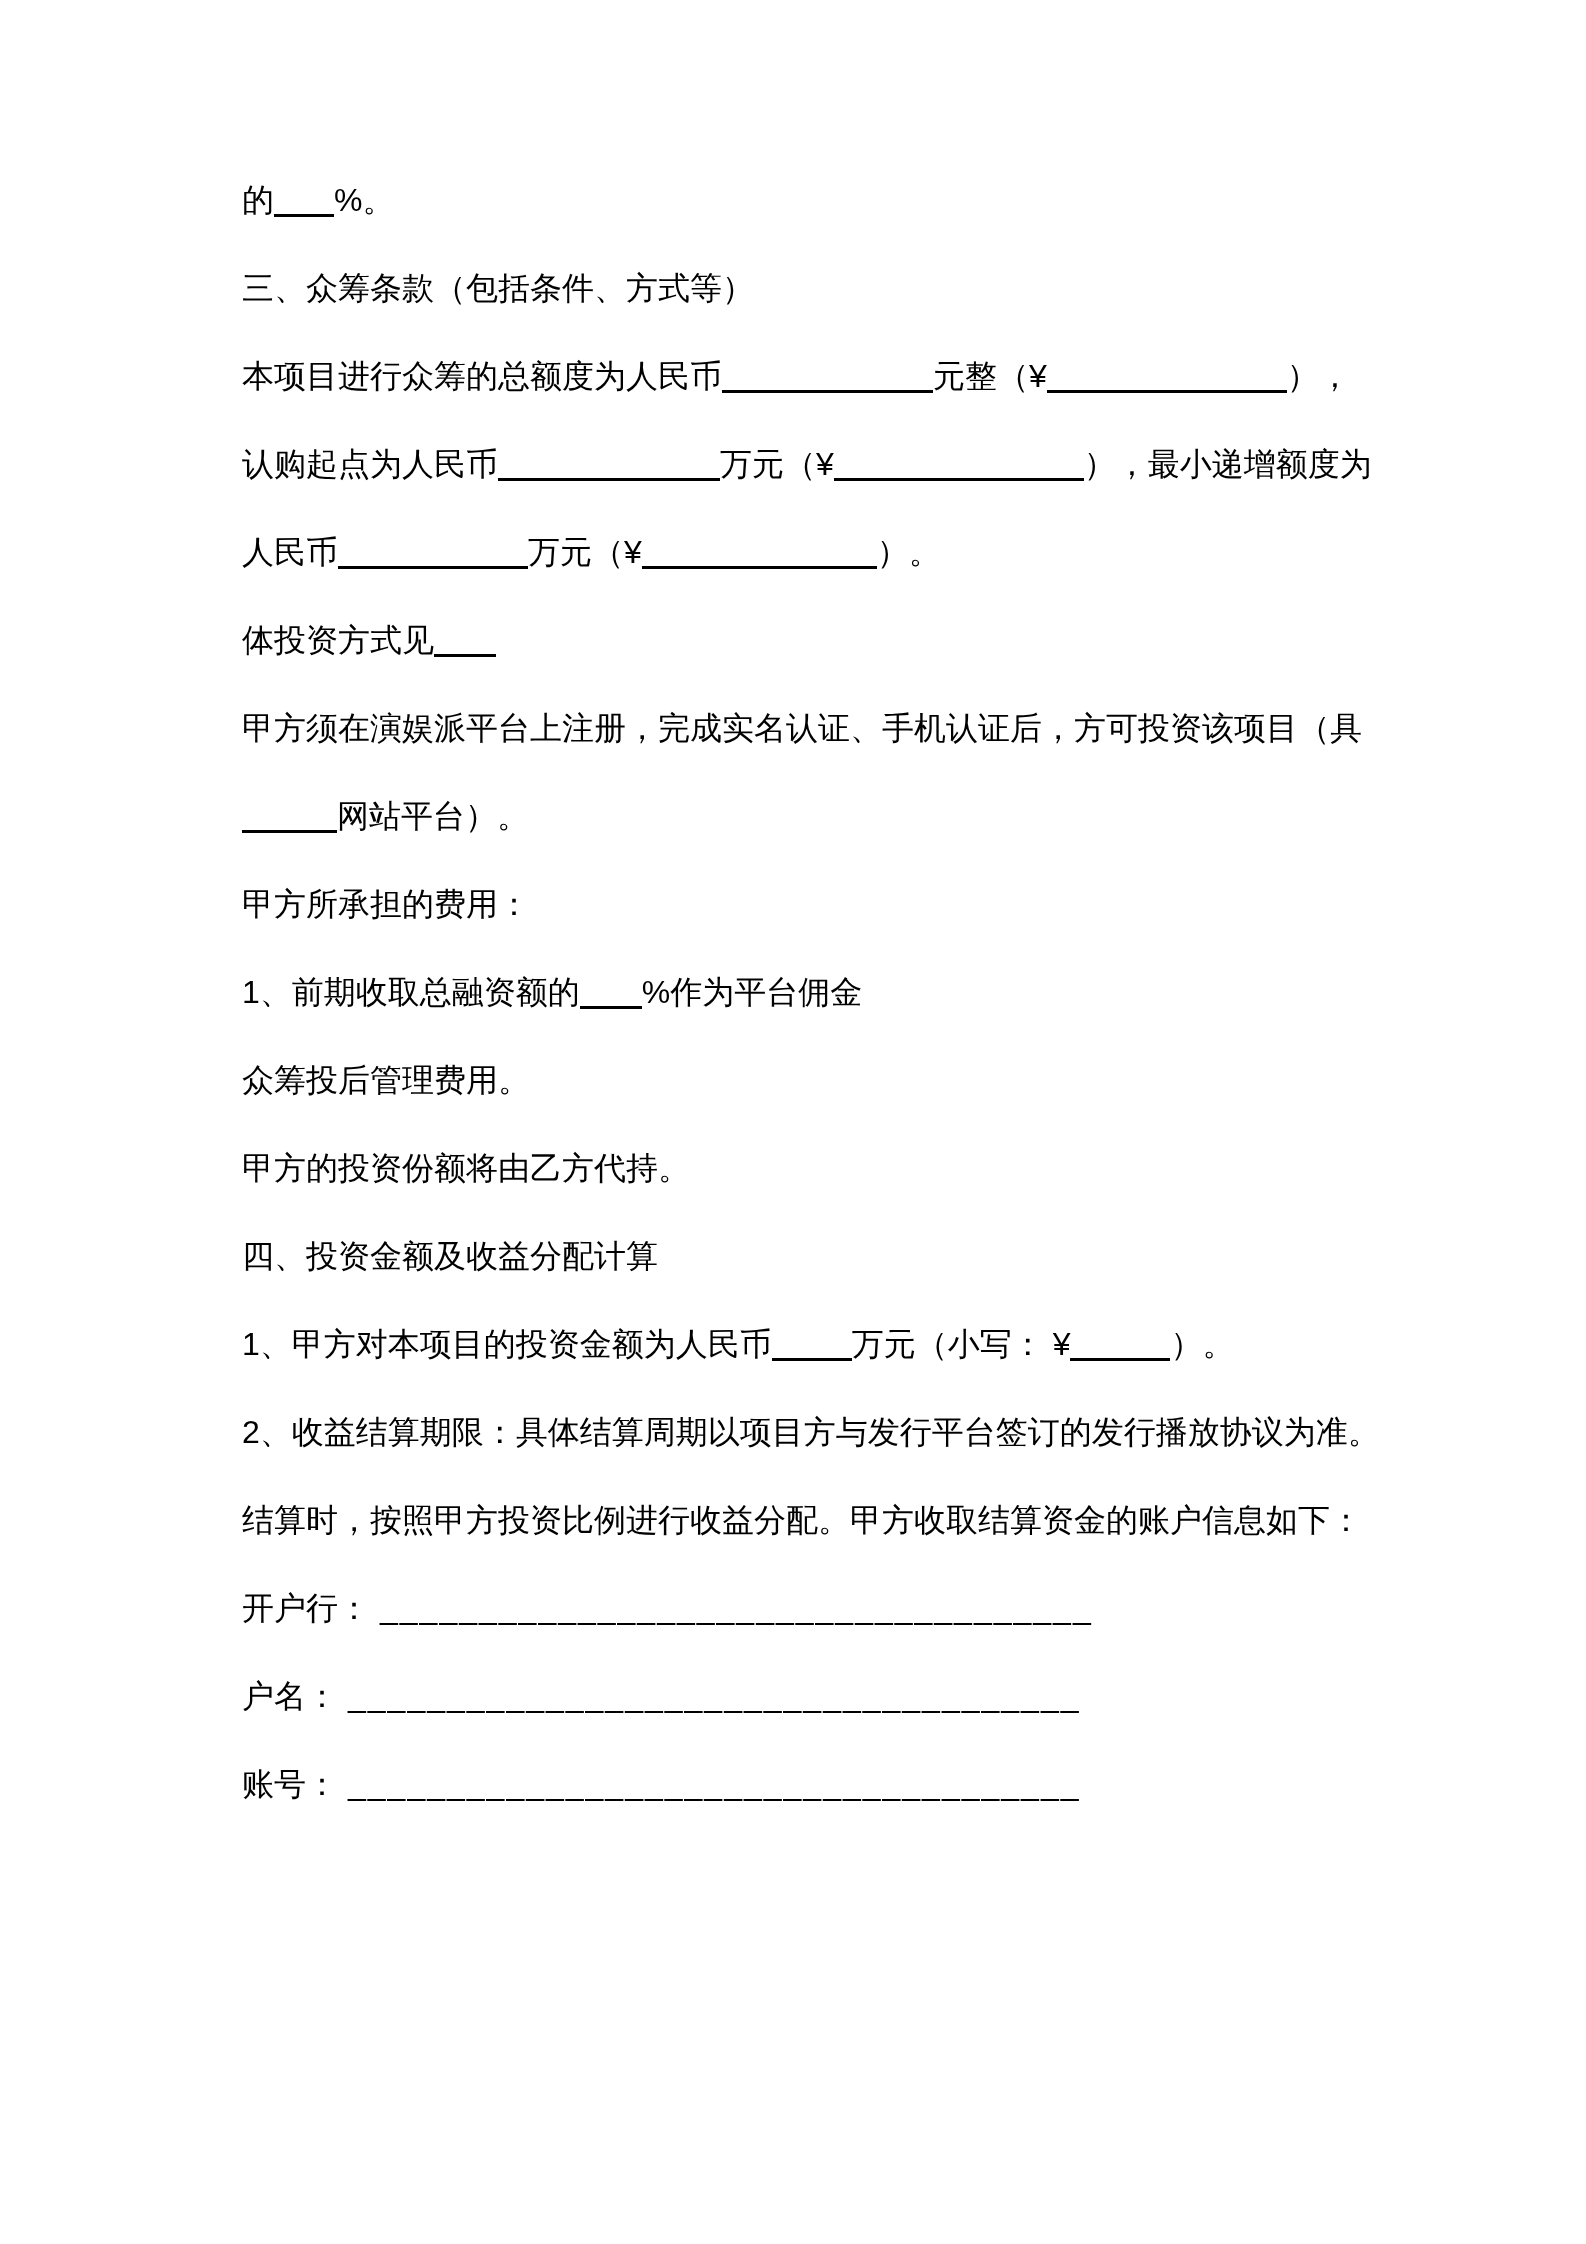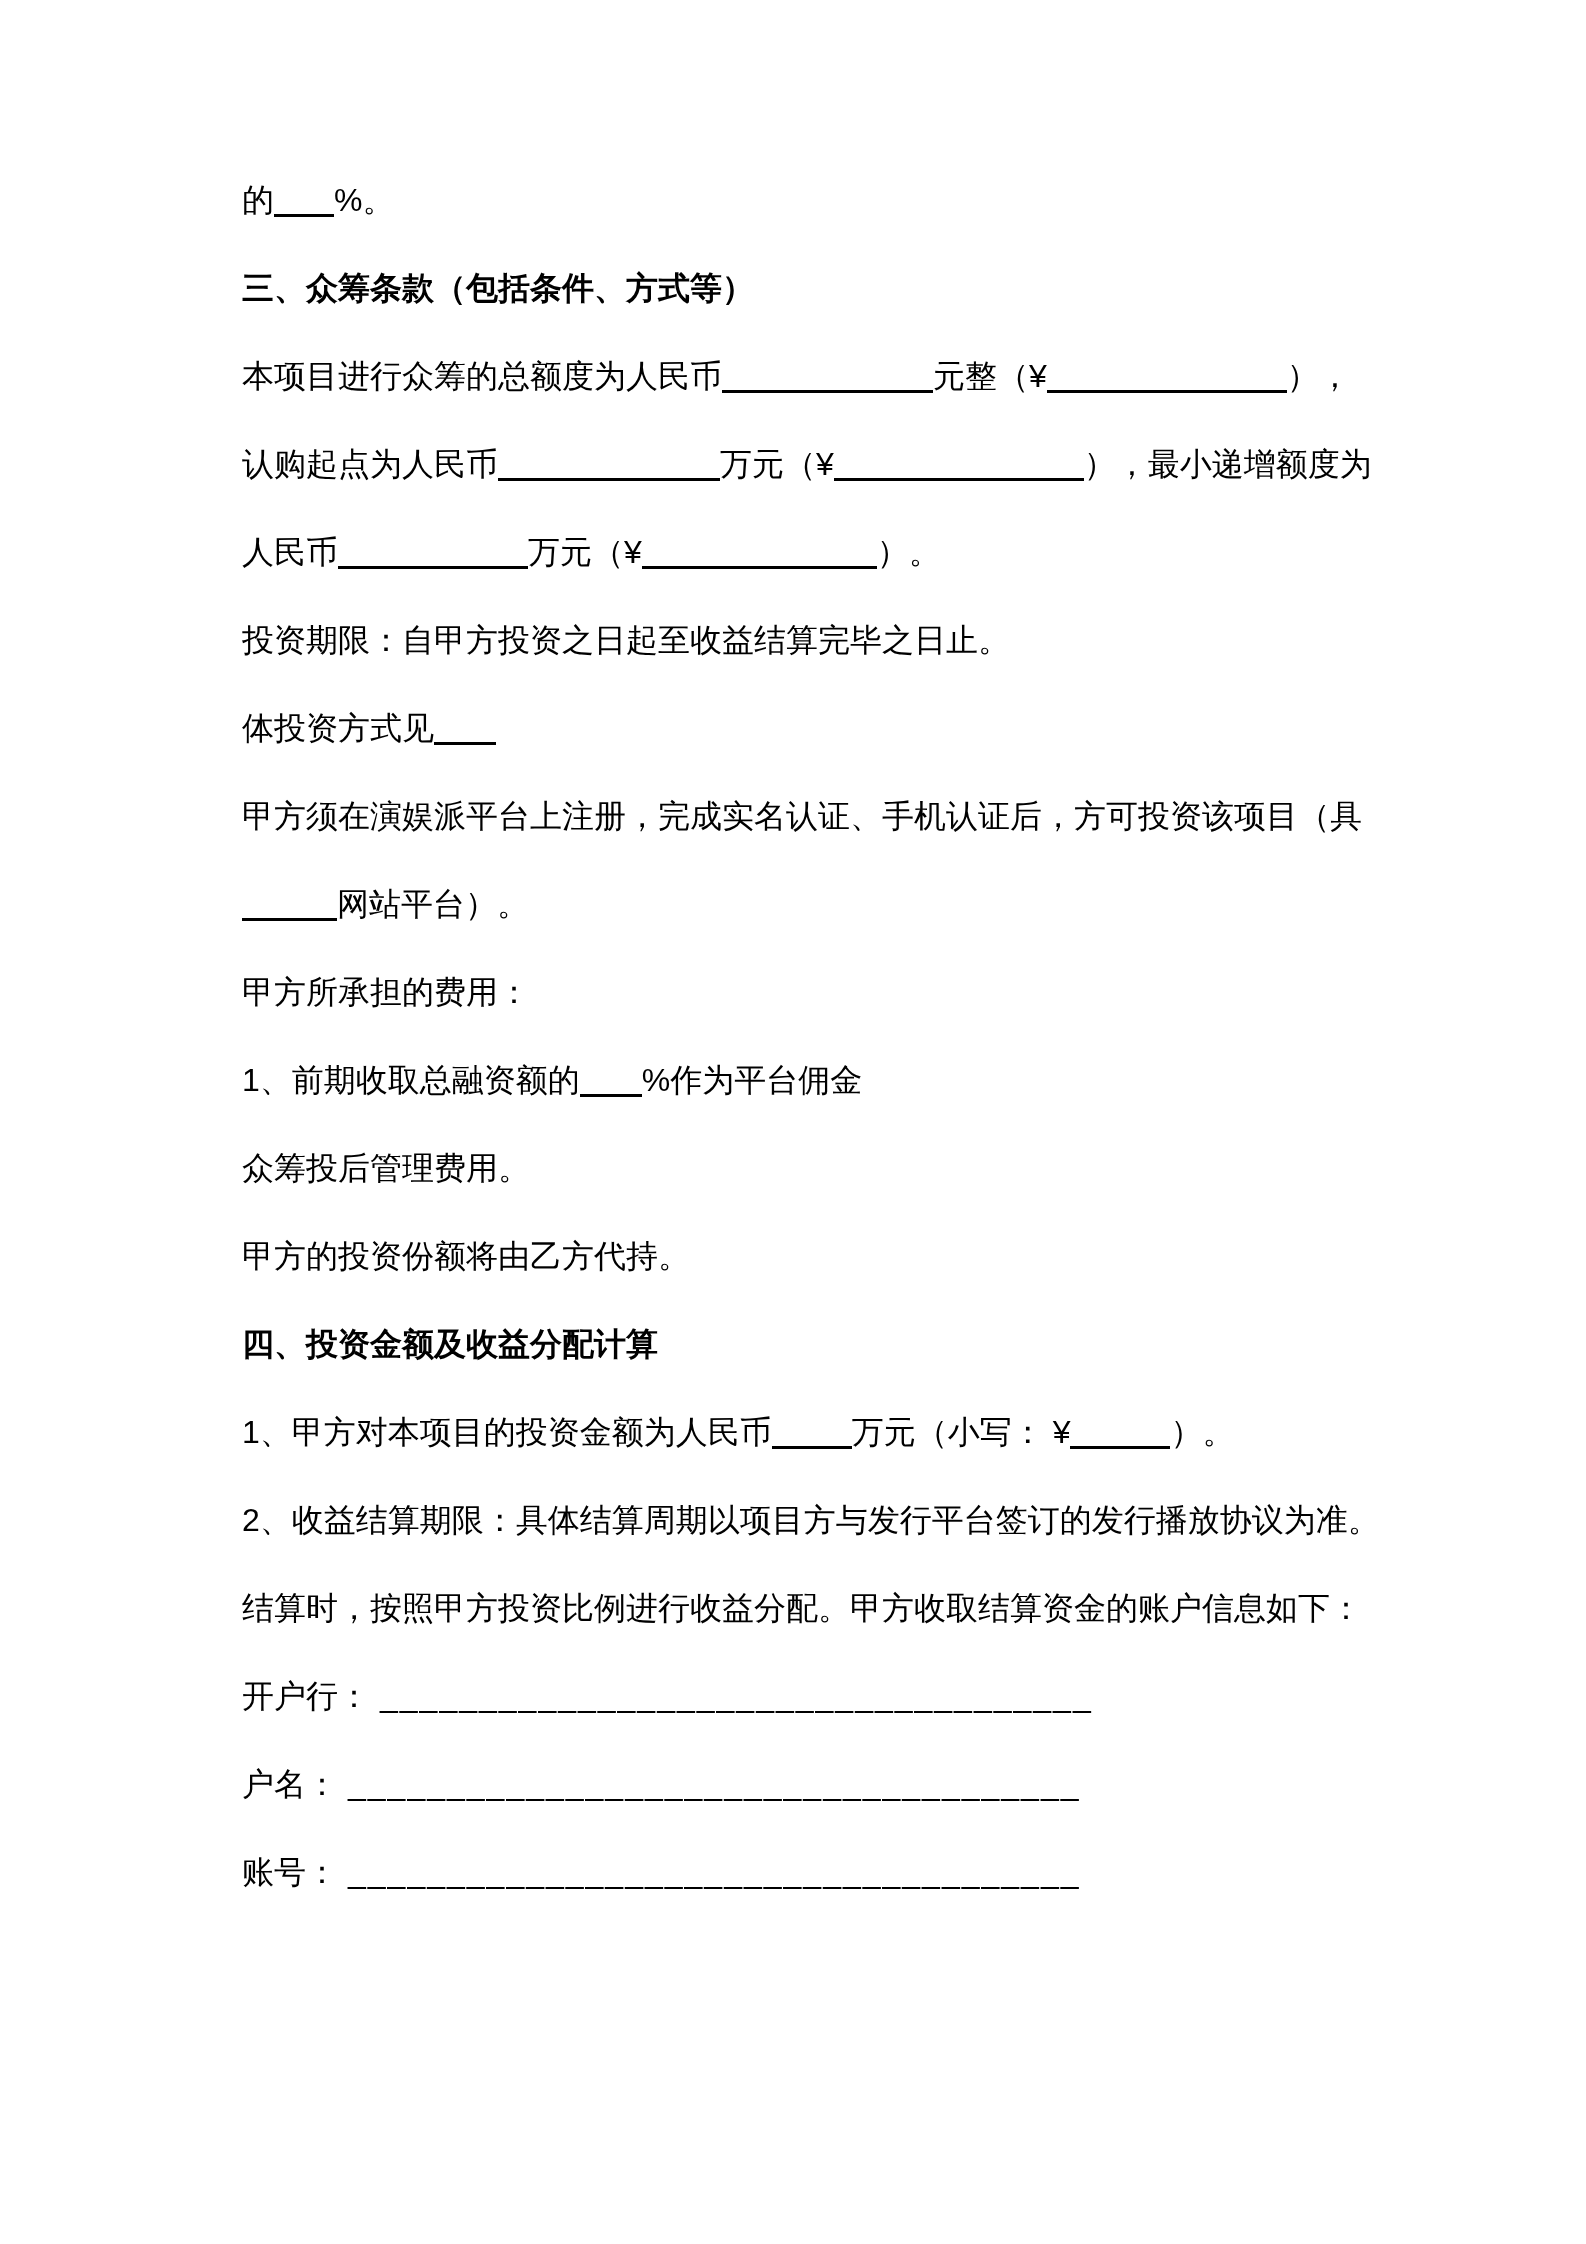--- a/index.html
+++ b/index.html
@@ -27,7 +27,7 @@
     white-space: nowrap;
     color: #000000;
   }
-  .line.heading { font-weight: bold; }
+  .line.heading { font-weight: normal; }
   .blank {
     display: inline-block;
     border-bottom: 3px solid #000000;

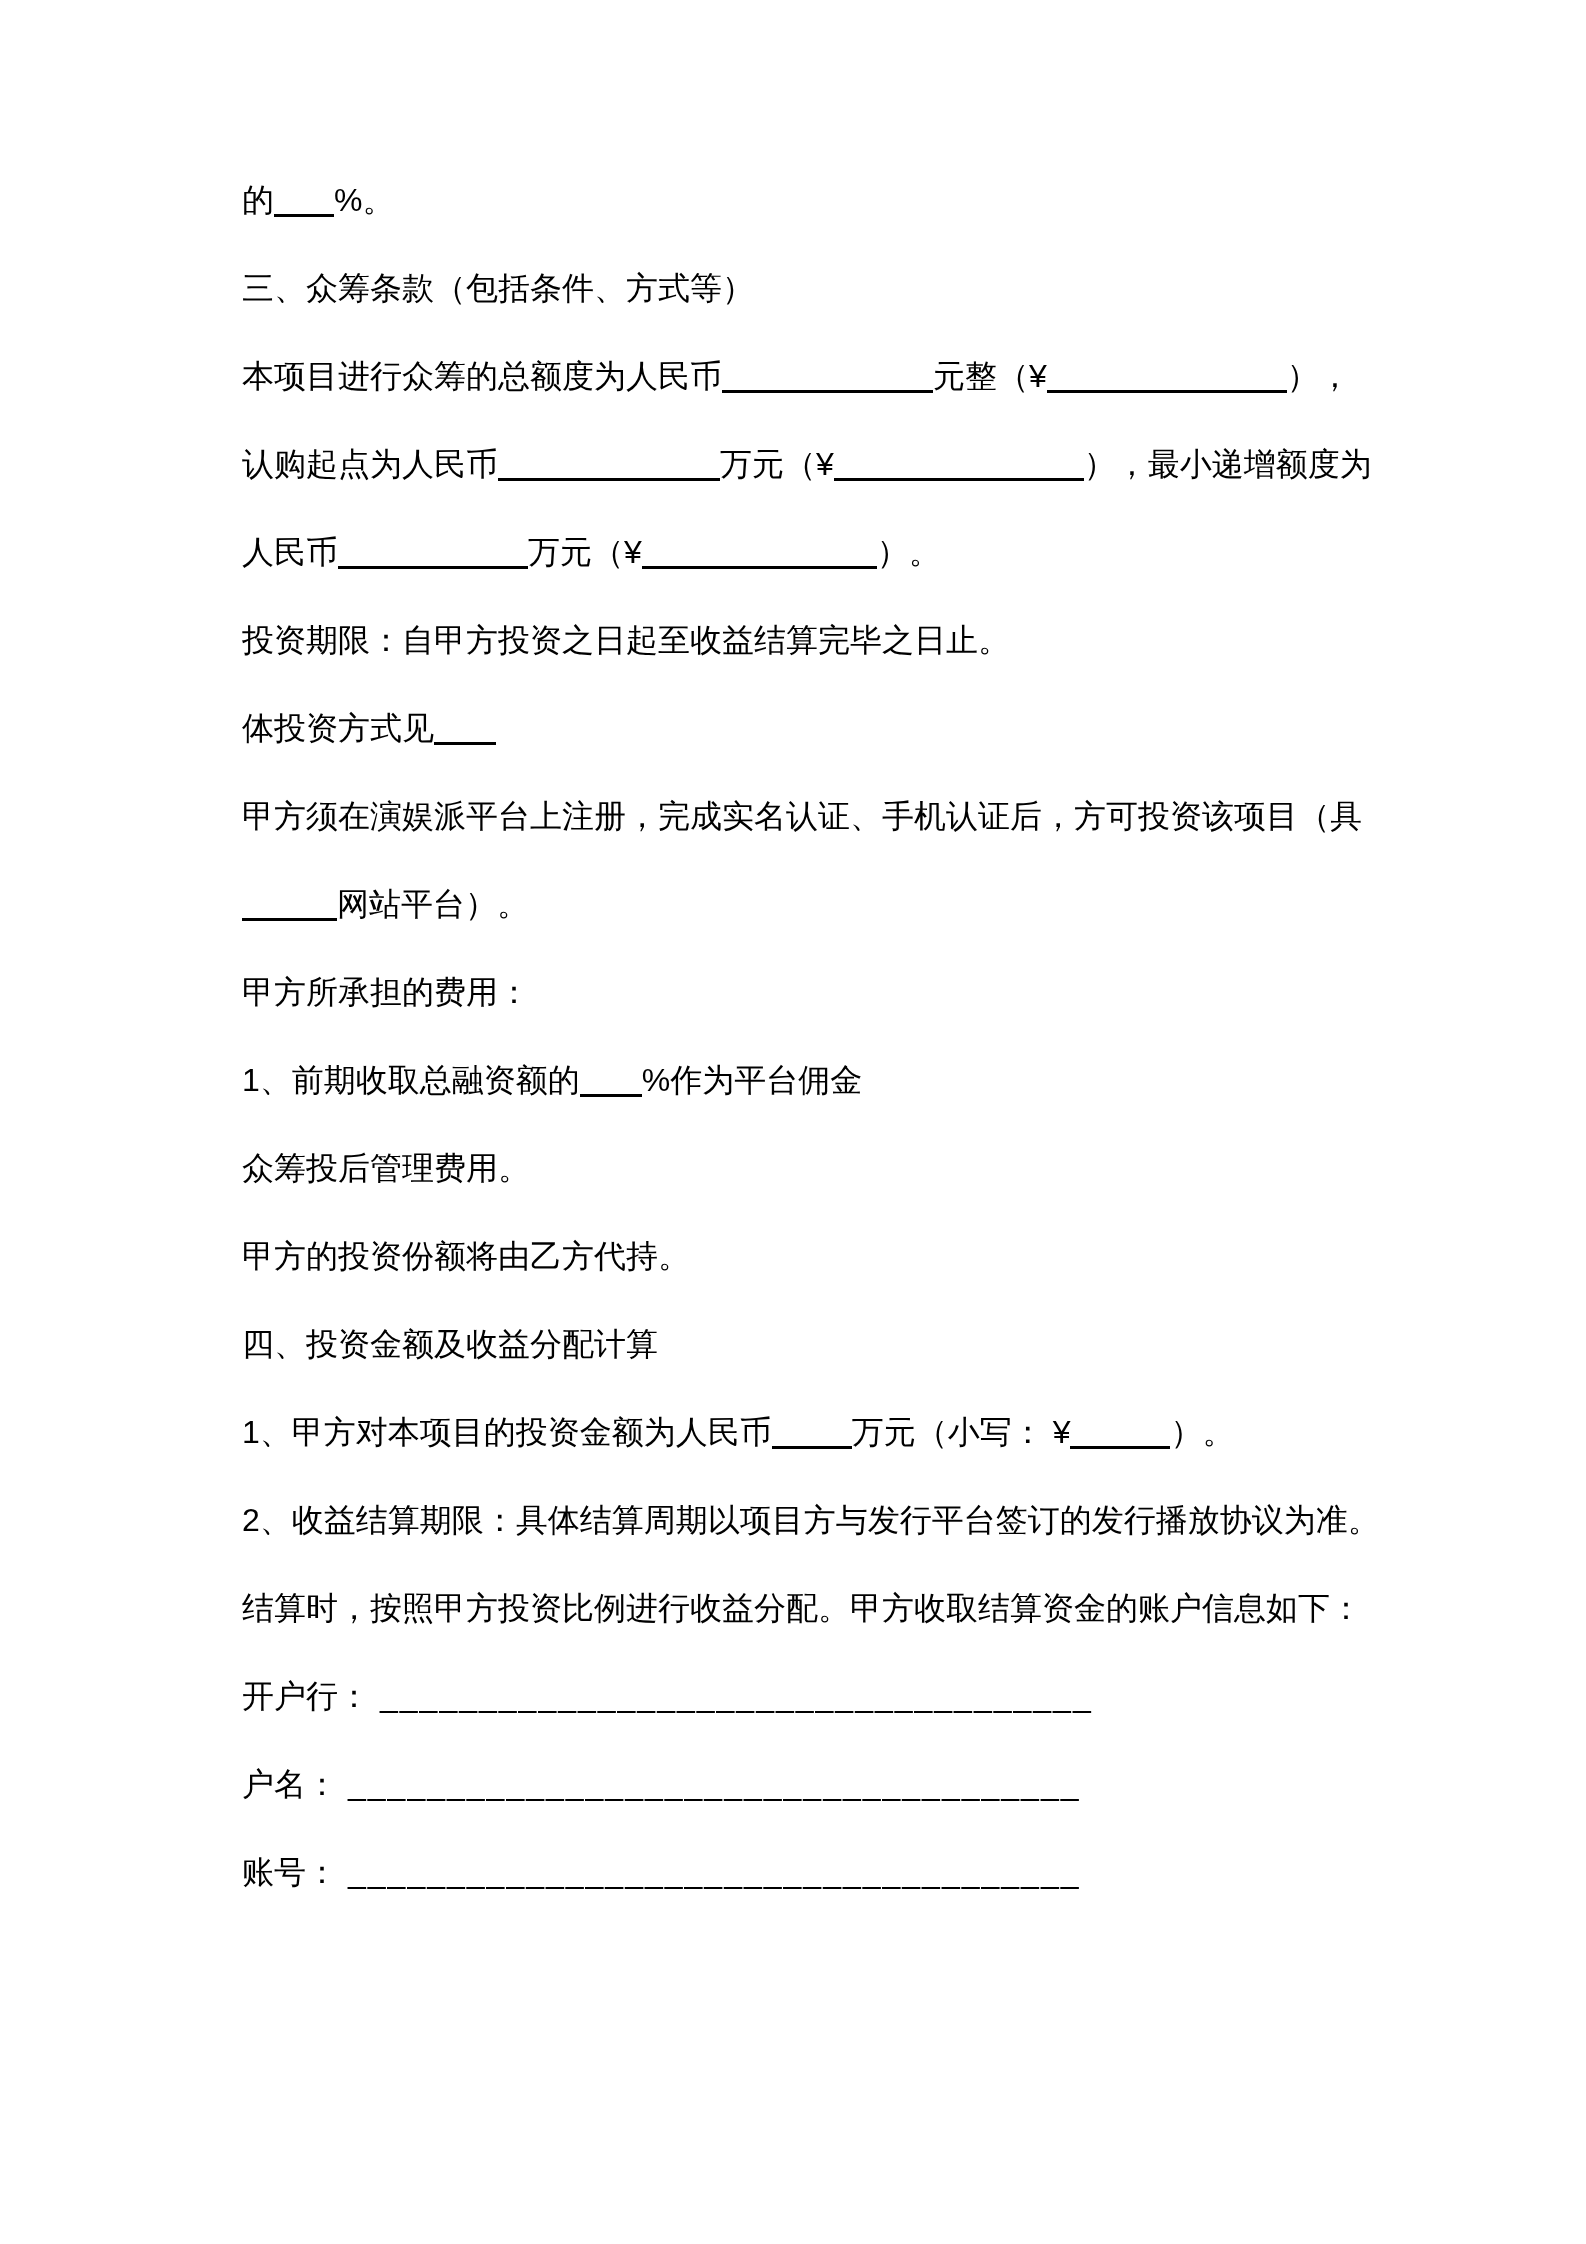--- a/index.html
+++ b/index.html
@@ -49,7 +49,6 @@
       <div class="line"><span>本项目进行众筹的总额度为人民币</span><span class="blank" style="width: 211px;"></span><span>元整（¥</span><span class="blank" style="width: 240px;"></span><span>），</span></div>
       <div class="line"><span>认购起点为人民币</span><span class="blank" style="width: 222px;"></span><span>万元（¥</span><span class="blank" style="width: 250px;"></span><span>），最小递增额度为</span></div>
       <div class="line"><span>人民币</span><span class="blank" style="width: 190px;"></span><span>万元（¥</span><span class="blank" style="width: 235px;"></span><span>）。</span></div>
-      <div class="line"><span>投资期限：自甲方投资之日起至收益结算完毕之日止。</span></div>
       <div class="line"><span>体投资方式见</span><span class="blank" style="width: 62px;"></span></div>
       <div class="line"><span>甲方须在演娱派平台上注册，完成实名认证、手机认证后，方可投资该项目（具</span></div>
       <div class="line"><span class="blank" style="width: 95px;"></span><span>网站平台）。</span></div>

